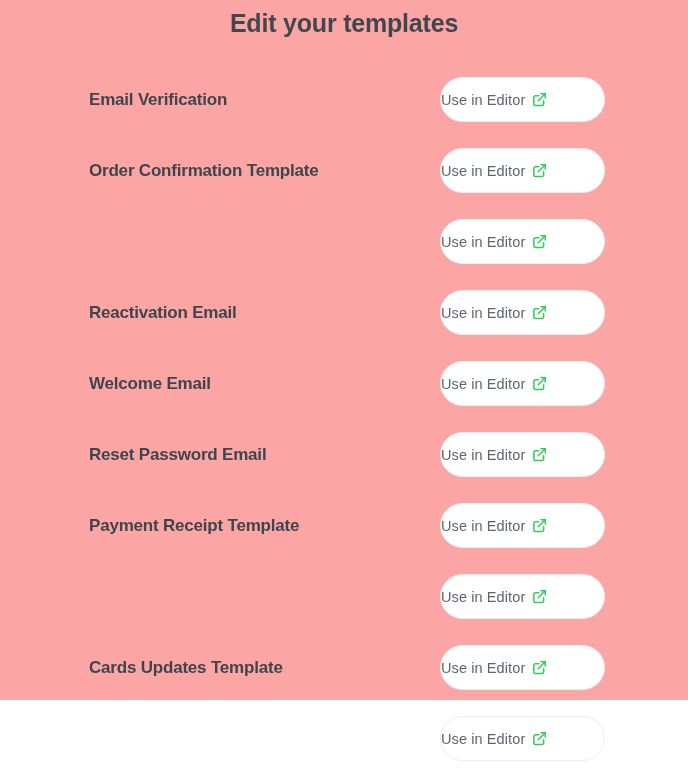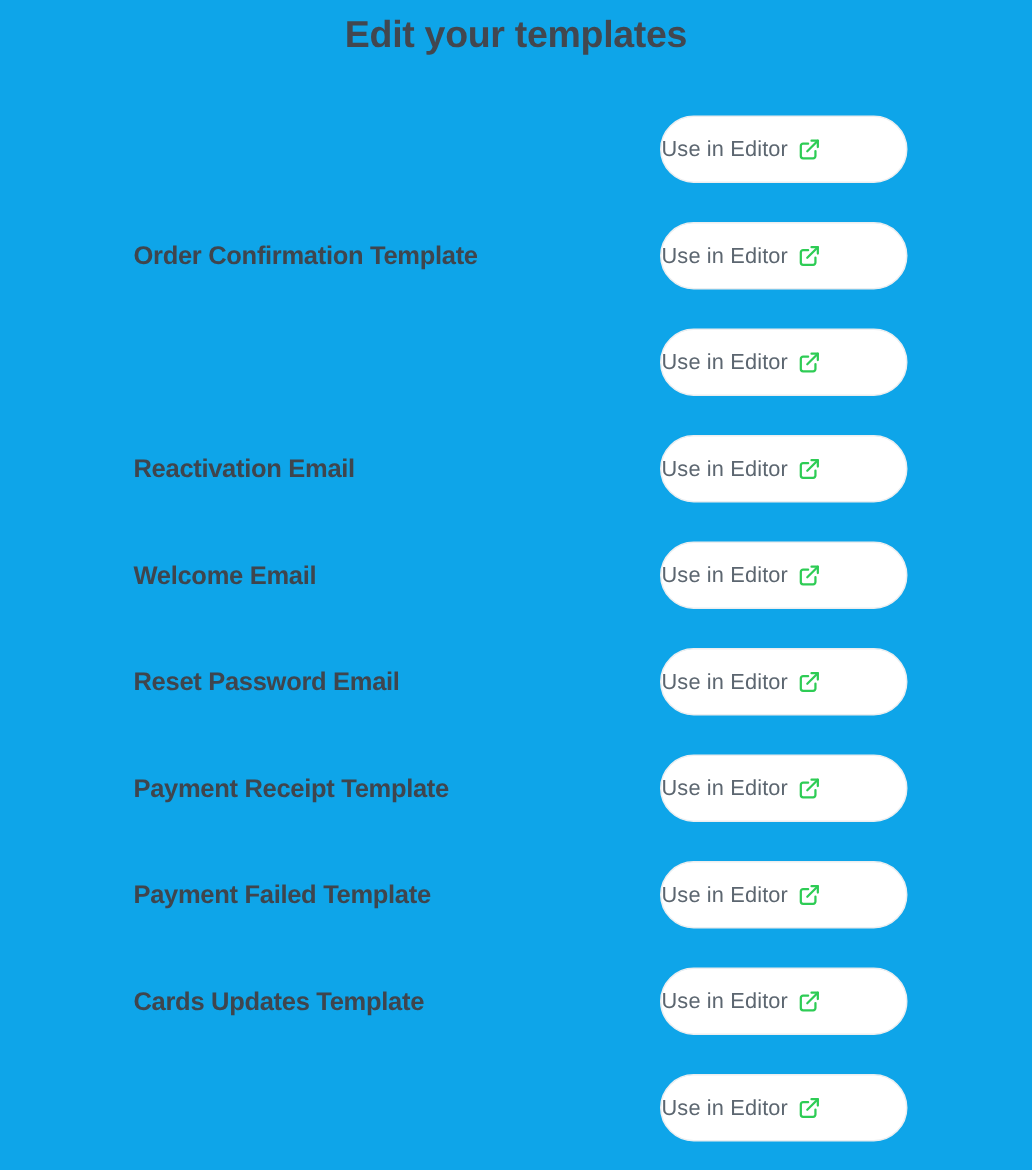--- a/index.html
+++ b/index.html
@@ -18,8 +18,8 @@
   .page {
     position: relative;
     width: 688px;
-    height: 780px;
-    background: #0ea5e9;
+    height: 700px;
+    background: #fca5a5;
   }
 
   .page-title {

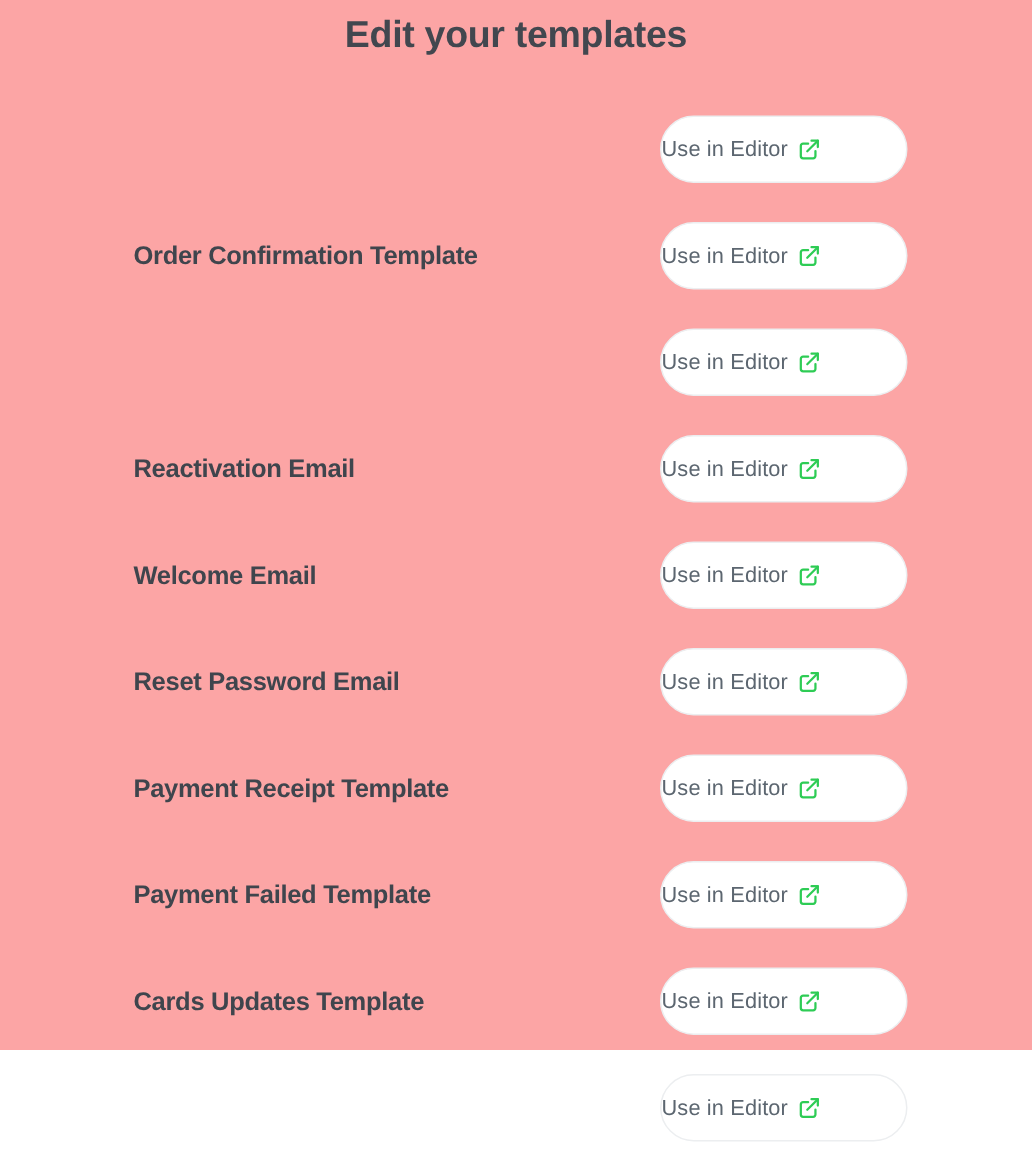--- a/index.html
+++ b/index.html
@@ -104,6 +104,7 @@
 
   <div class="template-list">
       <div class="template-row">
+        <div class="template-name">Email Verification</div>
         <div class="use-in-editor-button" role="button">
           <span class="use-in-editor-label">Use in Editor</span>
           <span class="external-link-icon">

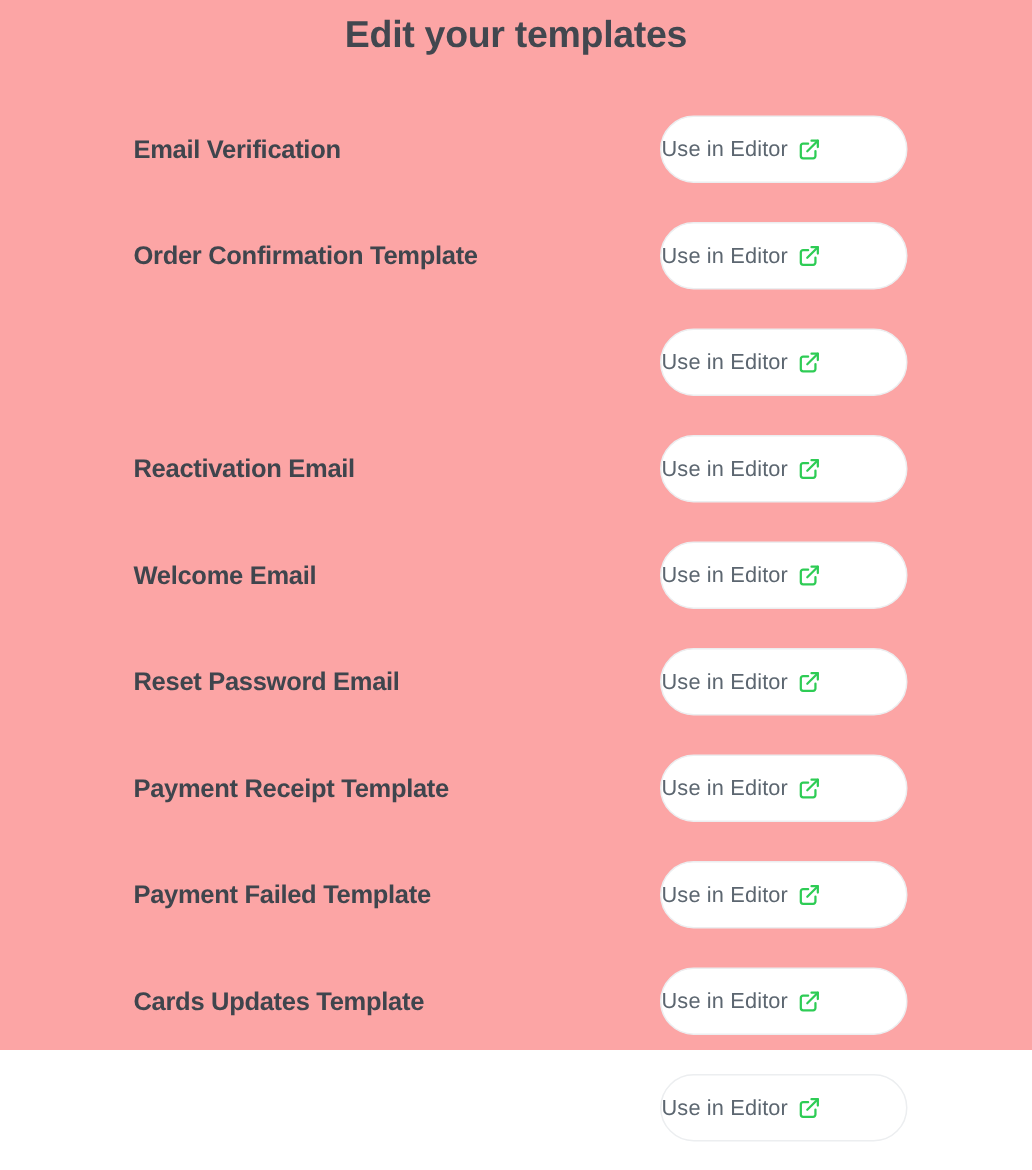--- a/index.html
+++ b/index.html
@@ -194,7 +194,6 @@
         </div>
       </div>
       <div class="template-row">
-        <div class="template-name">Payment Failed Template</div>
         <div class="use-in-editor-button" role="button">
           <span class="use-in-editor-label">Use in Editor</span>
           <span class="external-link-icon">

